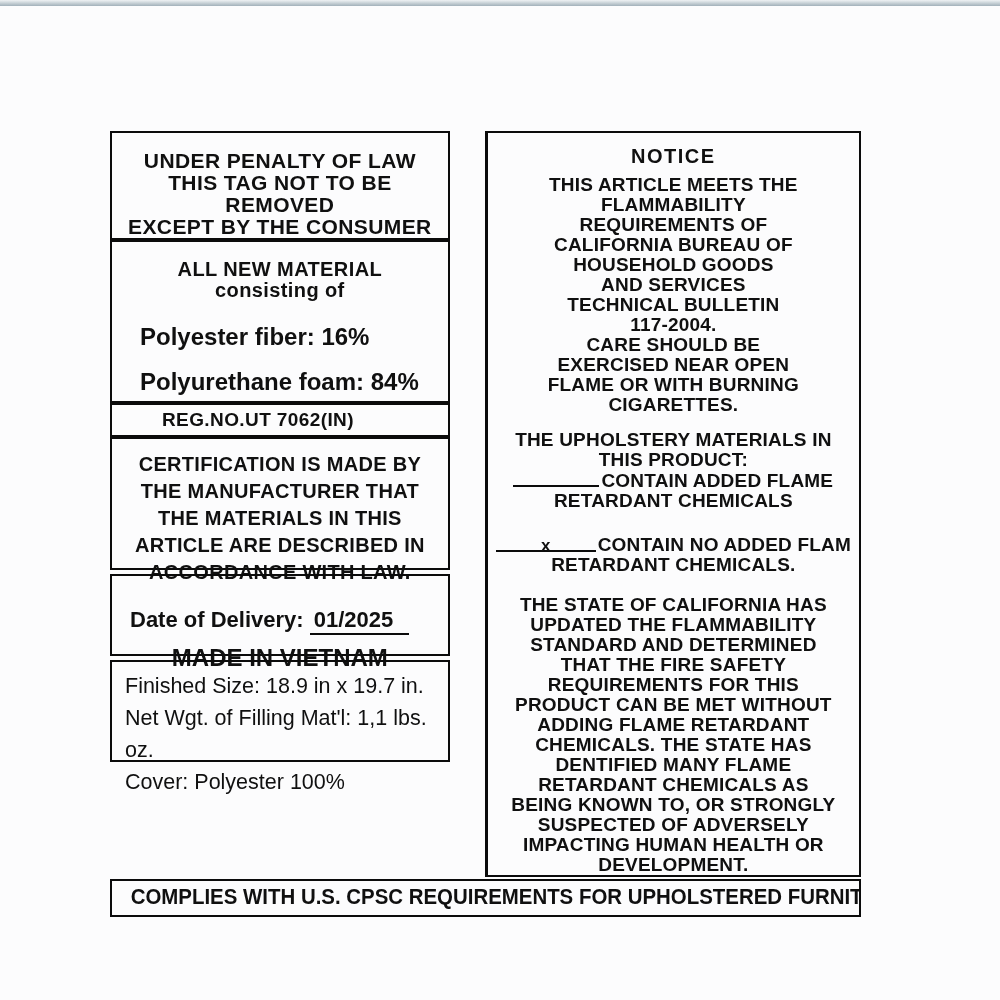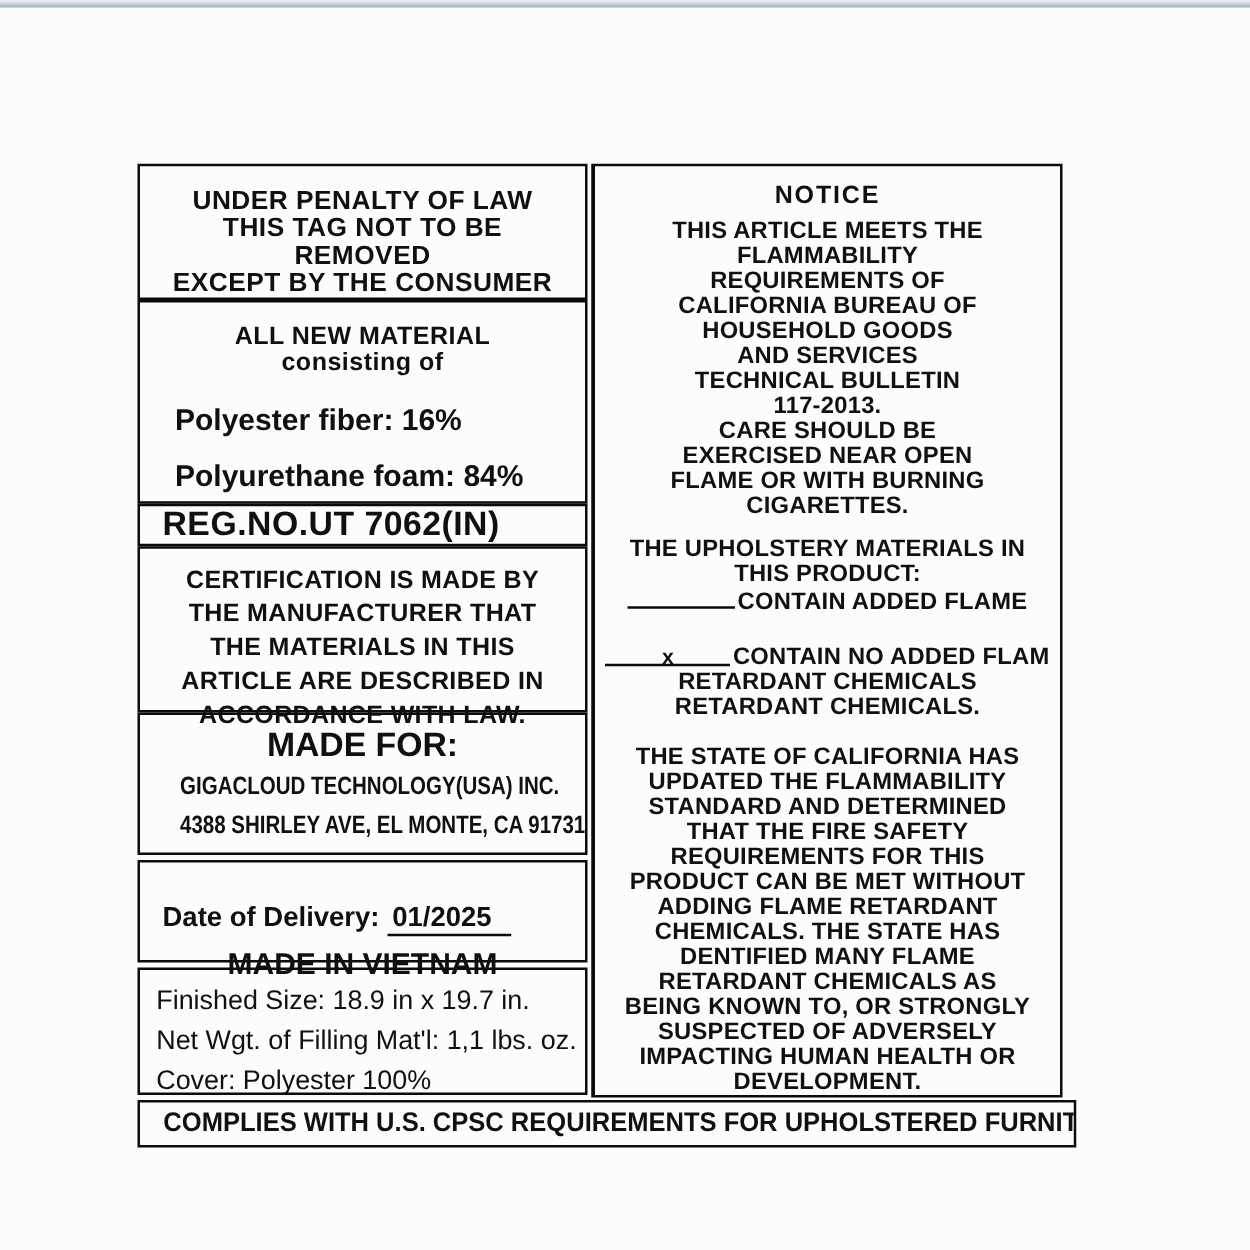--- a/index.html
+++ b/index.html
@@ -18,7 +18,7 @@
   .col-left { width:360px; display:flex; flex-direction:column; }
   .col-right {
     width:377px; border:2px solid #0b0b0b; border-left-width:3px;
-    padding:12px 8px 0 8px; text-align:center;
+    padding:12px 8px 0 8px; text-align:center;margin-left:32px;
   }
   .box { border:2px solid #0b0b0b; background:transparent; }
   .spacer { height:4px; }

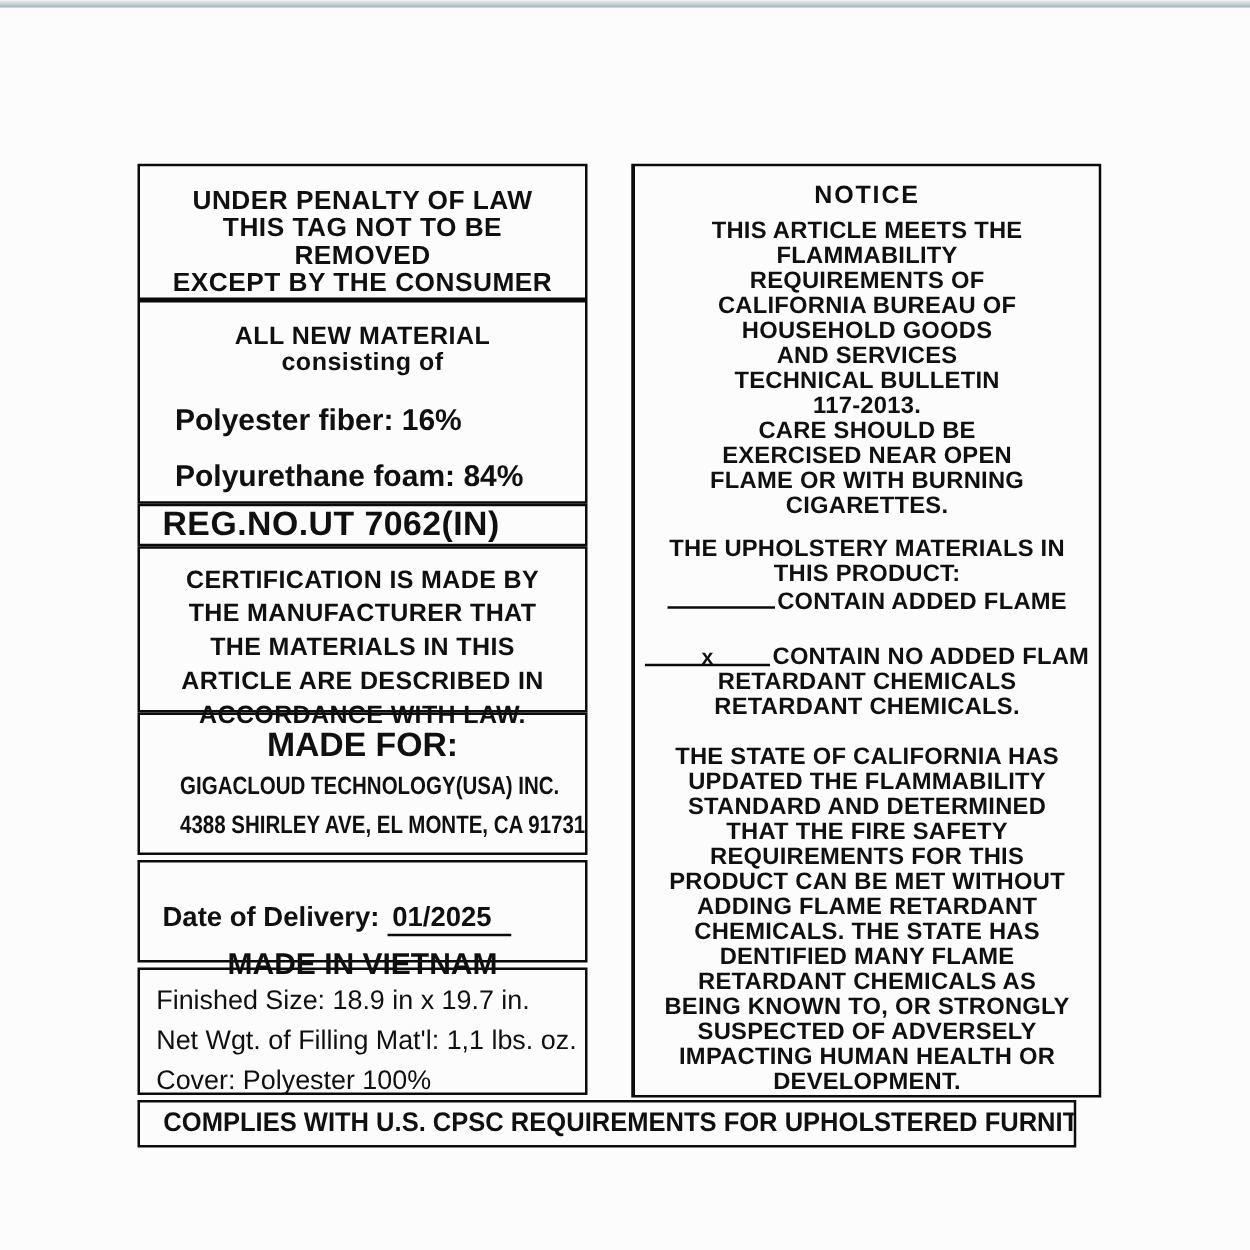--- a/index.html
+++ b/index.html
@@ -137,7 +137,7 @@
 HOUSEHOLD GOODS
 AND SERVICES
 TECHNICAL BULLETIN
-117-2013.
+117-2004.
 CARE SHOULD BE
 EXERCISED NEAR OPEN
 FLAME OR WITH BURNING

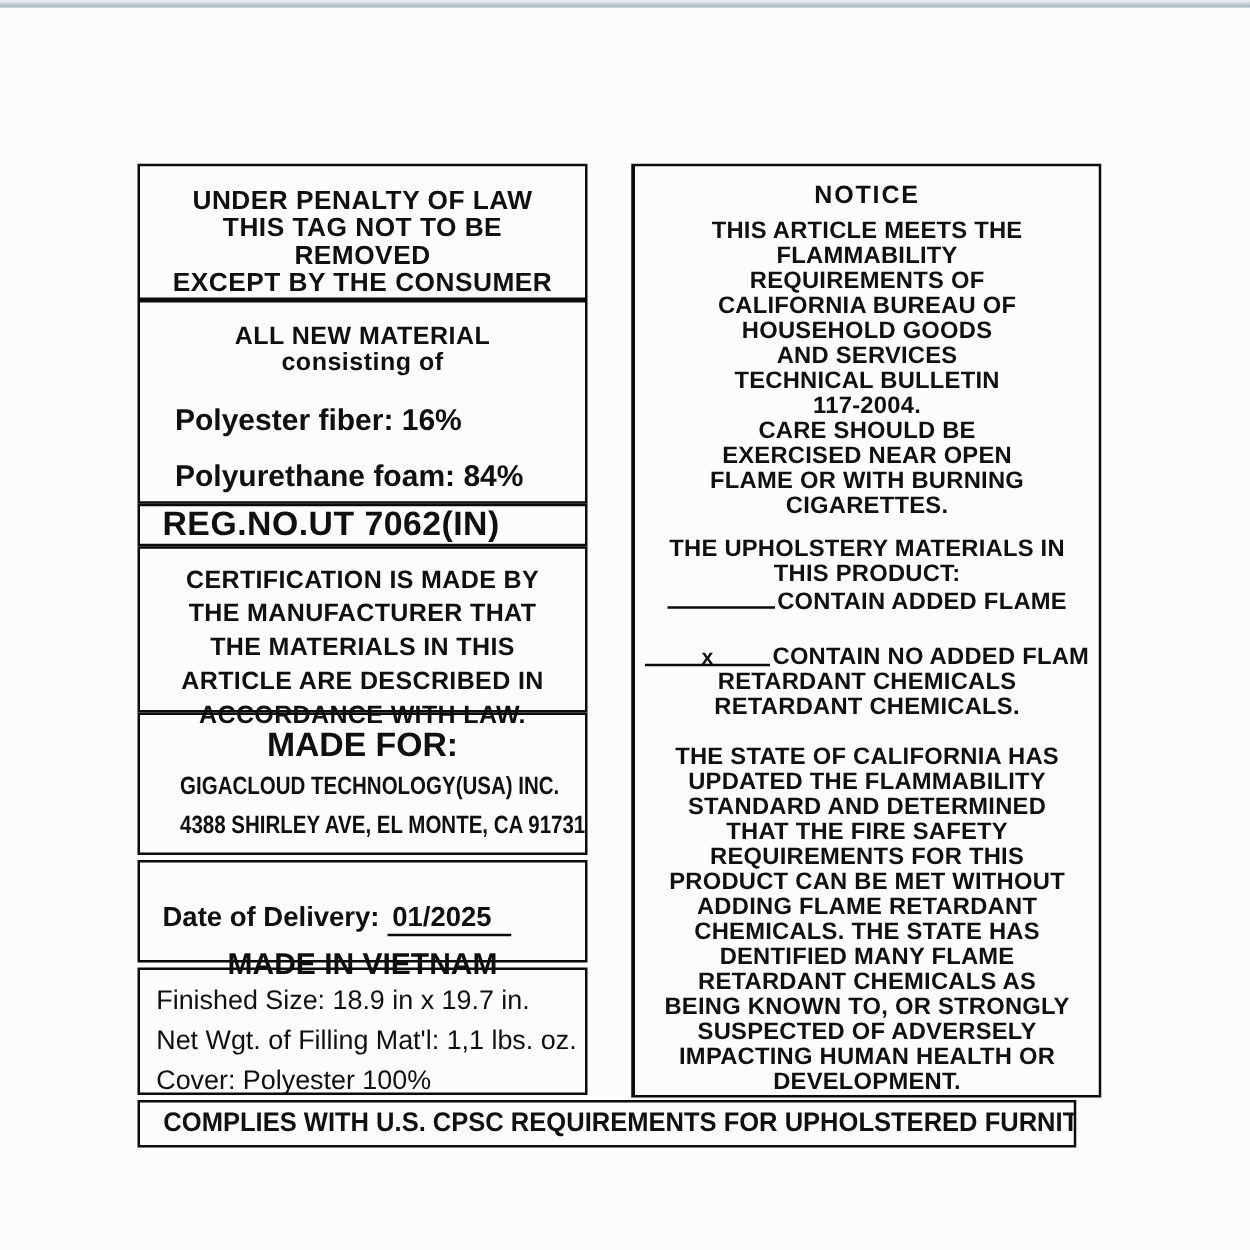--- a/index.html
+++ b/index.html
@@ -35,7 +35,7 @@
   .material .item1 { margin-top:22px; }
   .material .item2 { margin-top:17px; }
   .reg { height:34px; }
-  .reg p { font-size:27px; line-height:29px; padding-left:18px; letter-spacing:.4px; }
+  .reg p { font-size:19px; line-height:29px; padding-left:18px; letter-spacing:.4px;margin-left:32px; }
   .cert { height:133px; padding-top:12px; }
   .cert p { font-size:20px; line-height:27px; letter-spacing:.3px; }
   .madefor { height:114px; padding-top:9px; }

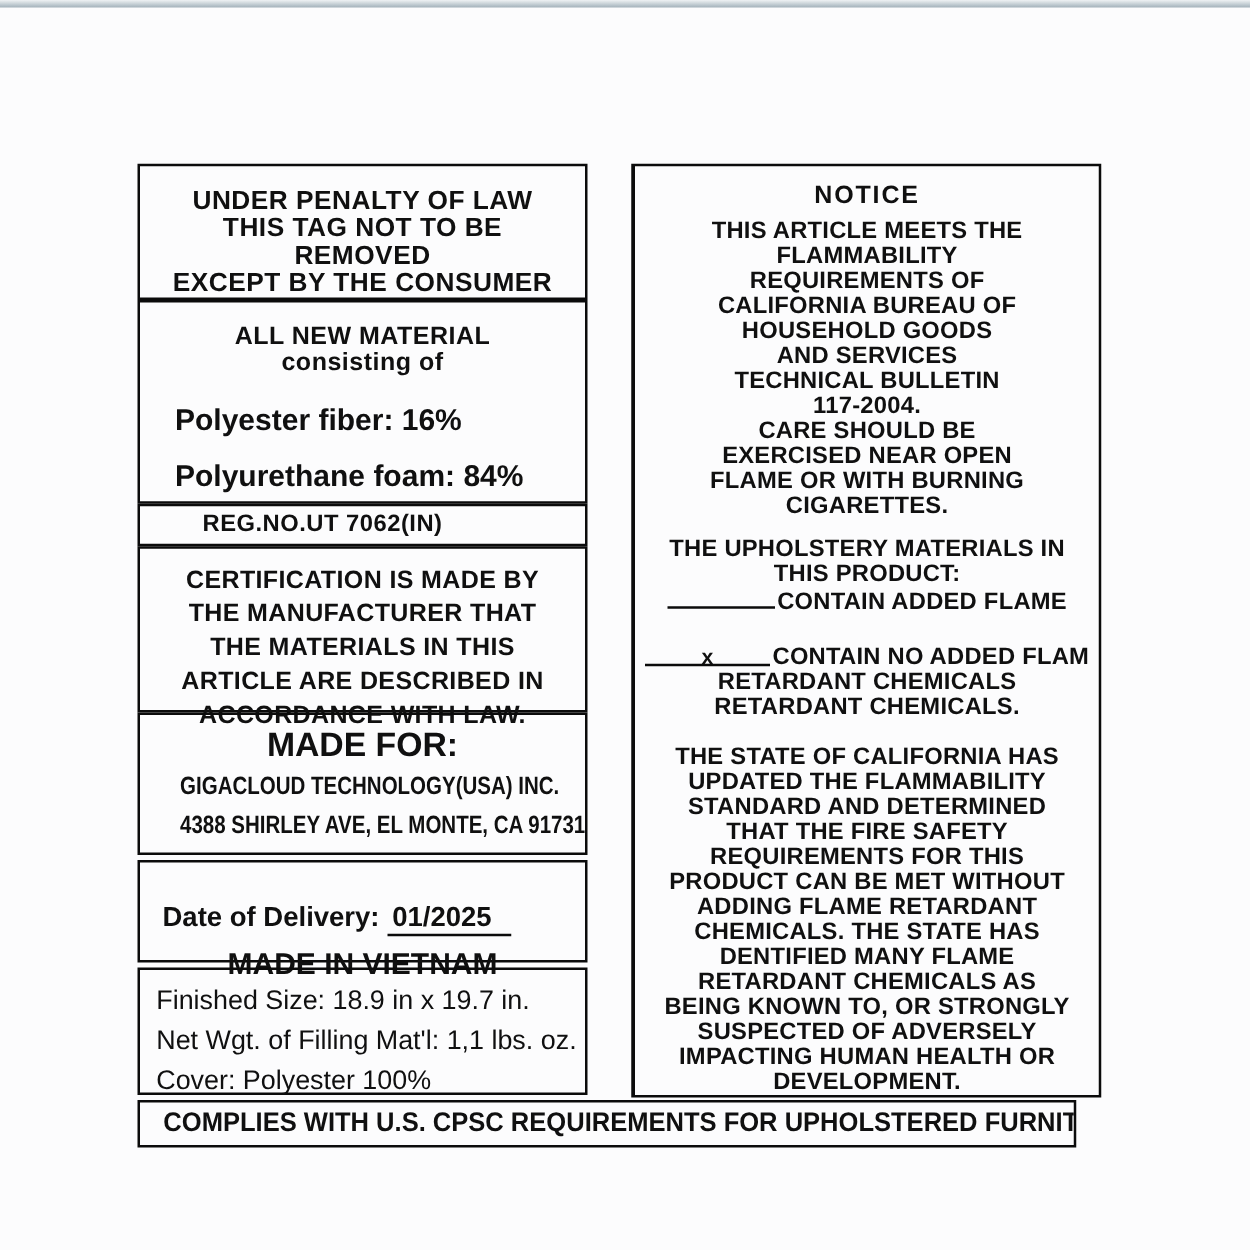--- a/index.html
+++ b/index.html
@@ -147,8 +147,8 @@
           <p class="pre c b rl">THE UPHOLSTERY MATERIALS IN
 THIS PRODUCT:</p>
           <p class="c b rl line-row"><span class="blank-line"></span><span>CONTAIN ADDED FLAME</span></p>
+          <p class="c b rl">RETARDANT CHEMICALS</p>
           <p class="c b rl line-row gap-top"><span class="blank-line x-line"><span class="xm b">x</span></span><span>CONTAIN NO ADDED FLAM</span></p>
-          <p class="c b rl">RETARDANT CHEMICALS</p>
           <p class="c b rl">RETARDANT CHEMICALS.</p>
         </div>
 

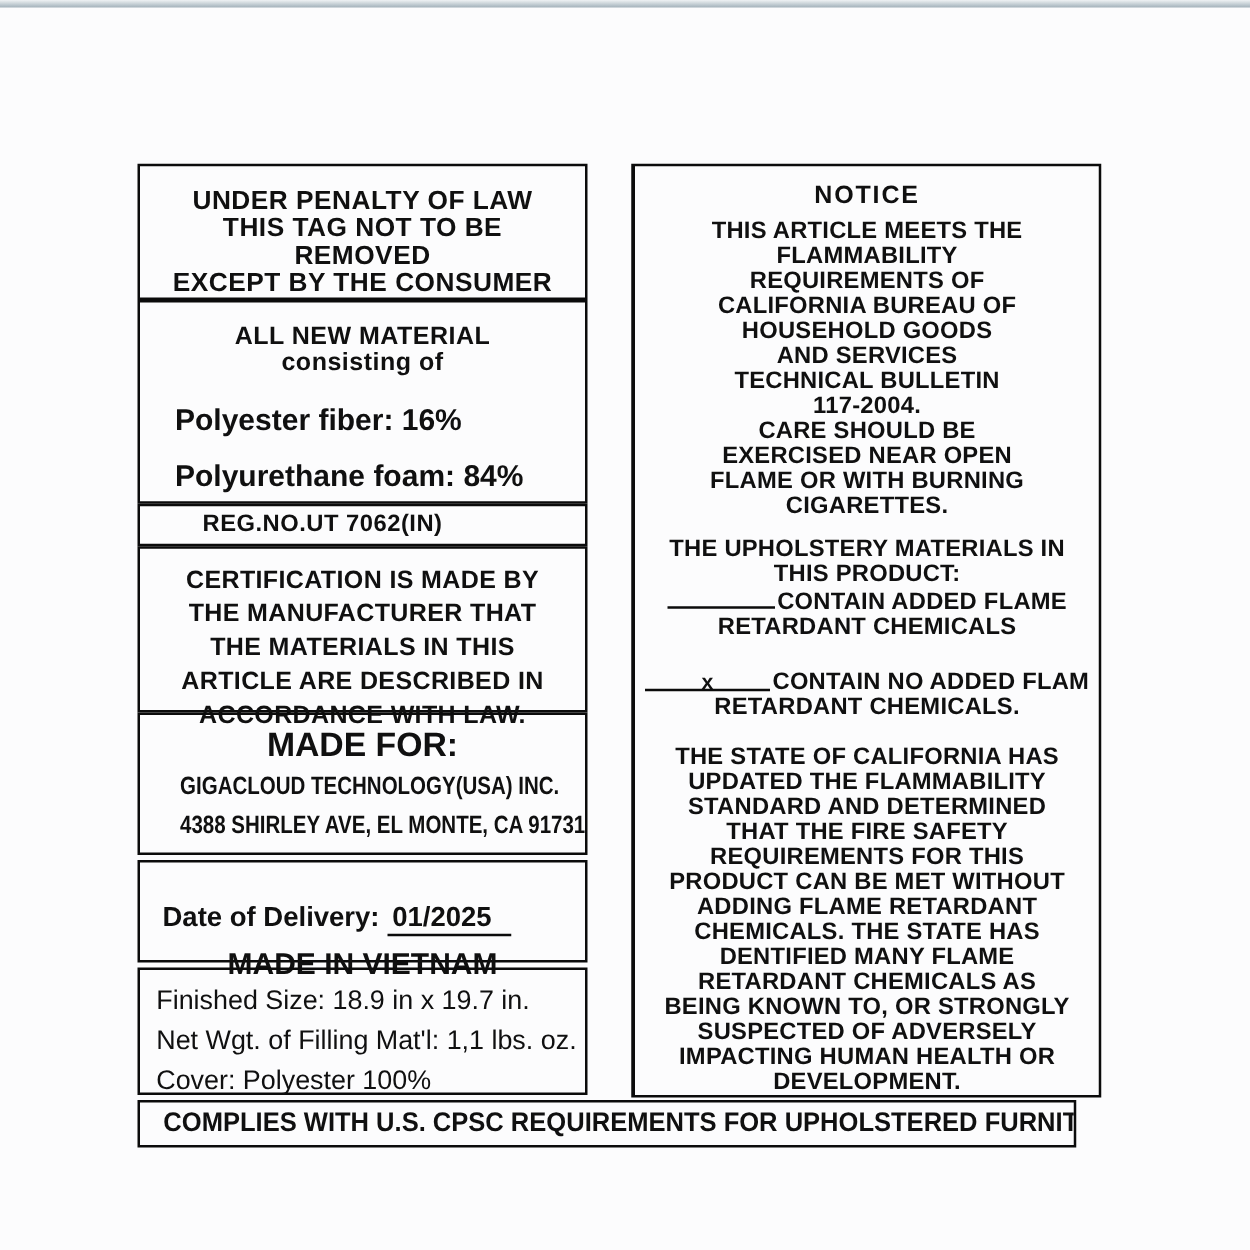--- a/index.html
+++ b/index.html
@@ -106,11 +106,6 @@
 ACCORDANCE WITH LAW.</p>
         </section>
 
-        <section class="box madefor">
-          <p class="mf-h b c">MADE FOR:</p>
-          <p class="cond b c company">GIGACLOUD TECHNOLOGY(USA) INC.</p>
-          <p class="cond b c address">4388 SHIRLEY AVE, EL MONTE, CA 91731</p>
-        </section>
 
         <div class="spacer"></div>
 

